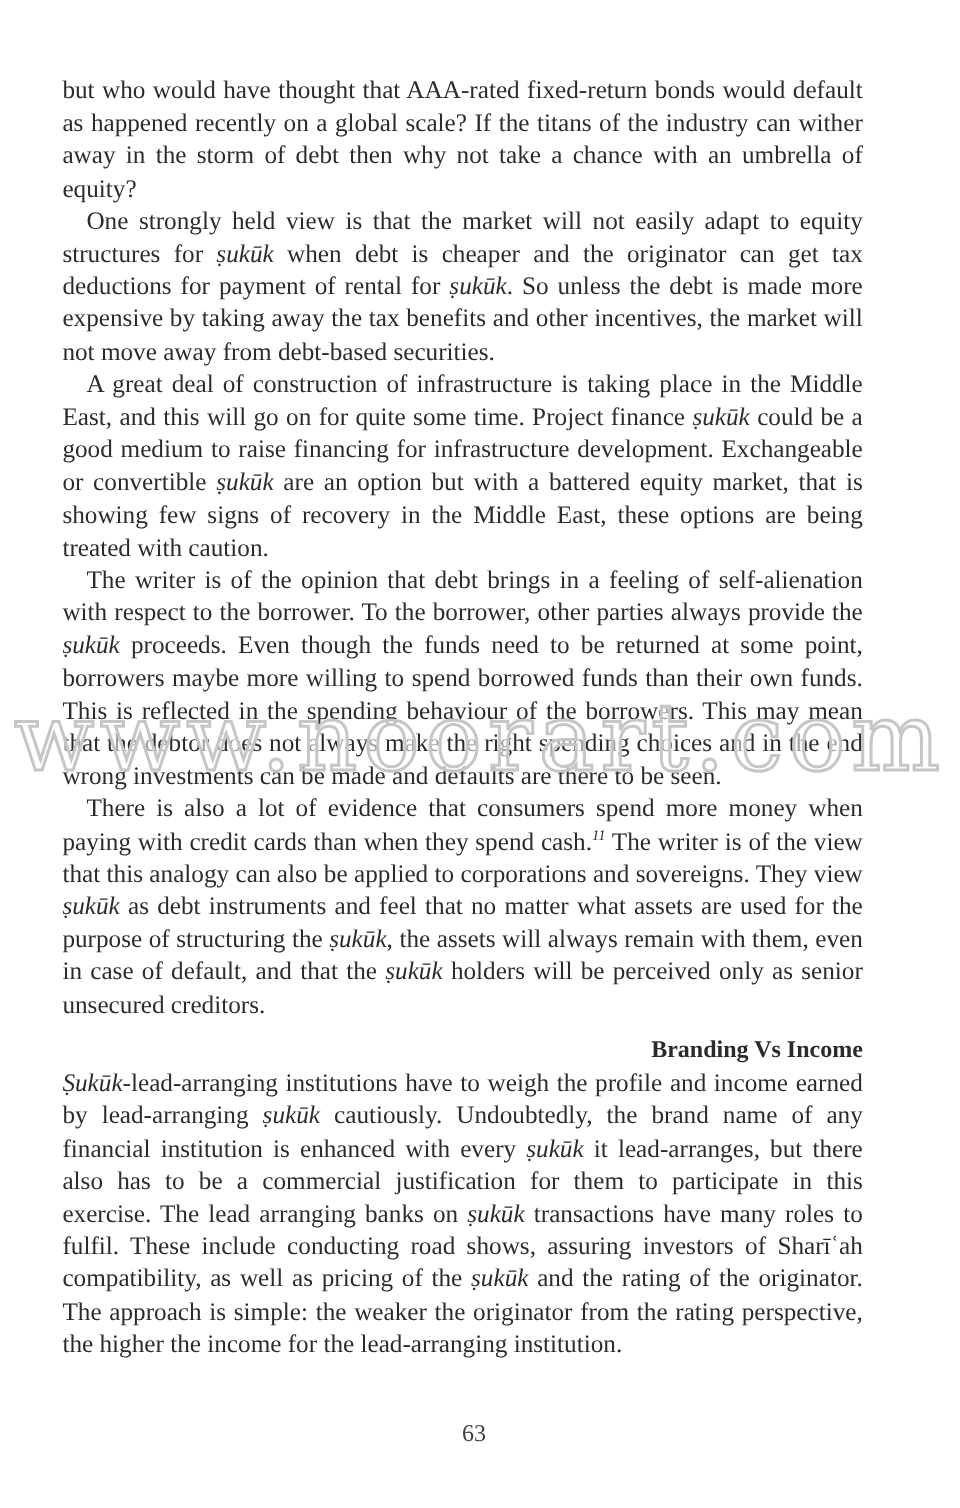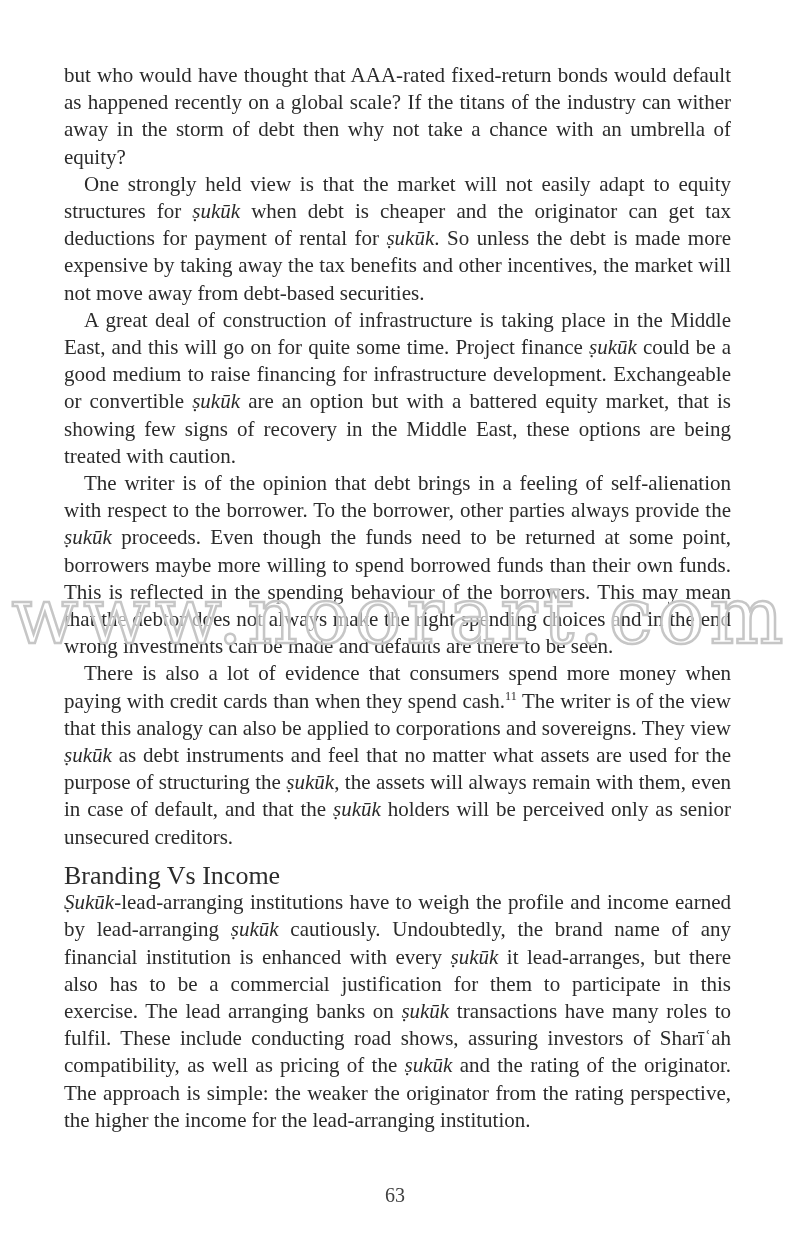--- a/index.html
+++ b/index.html
@@ -18,7 +18,7 @@
   }
   .text-block {
     position: absolute;
-    left: 64px;
+    left: 52px;
     top: 62px;
     width: 667px;
     font-size: 21px;

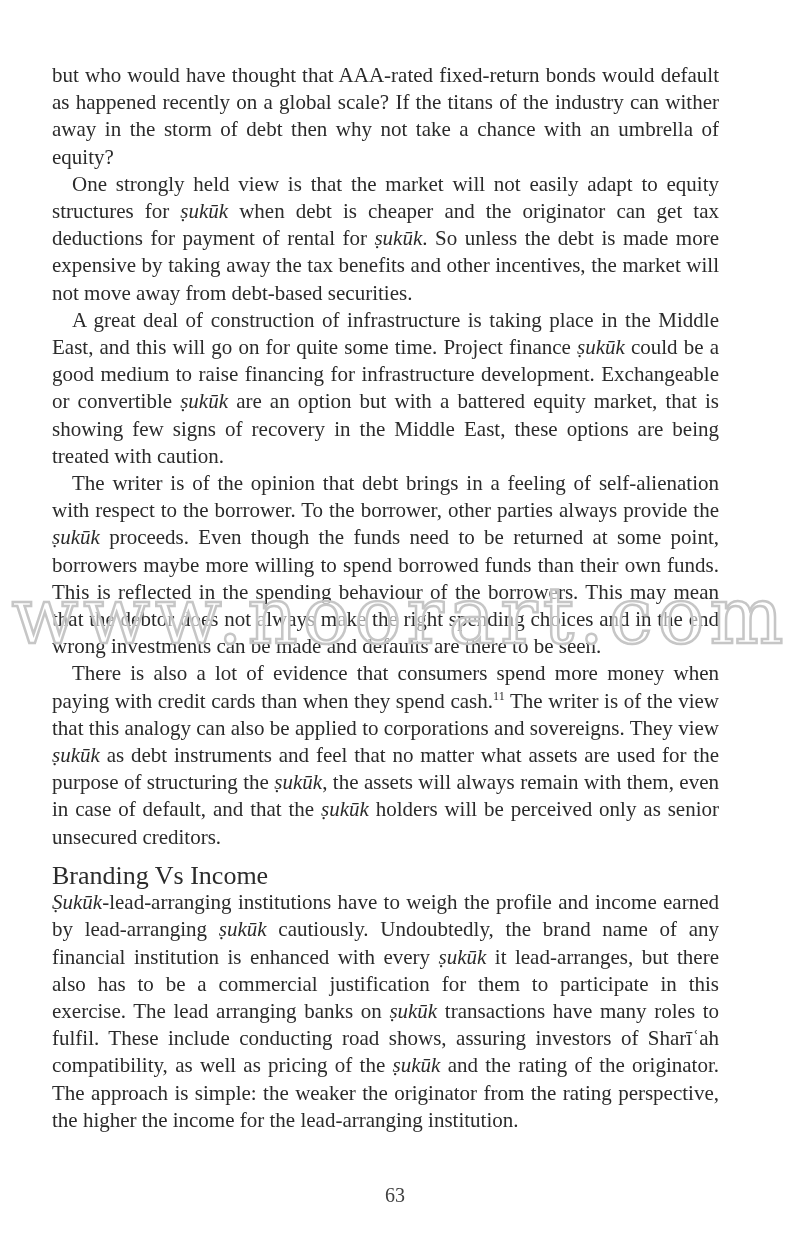--- a/index.html
+++ b/index.html
@@ -39,6 +39,7 @@
     font-size: 0.58em;
     line-height: 0;
     vertical-align: super;
+    font-style: italic;
   }
   .section-heading {
     font-size: 26px;

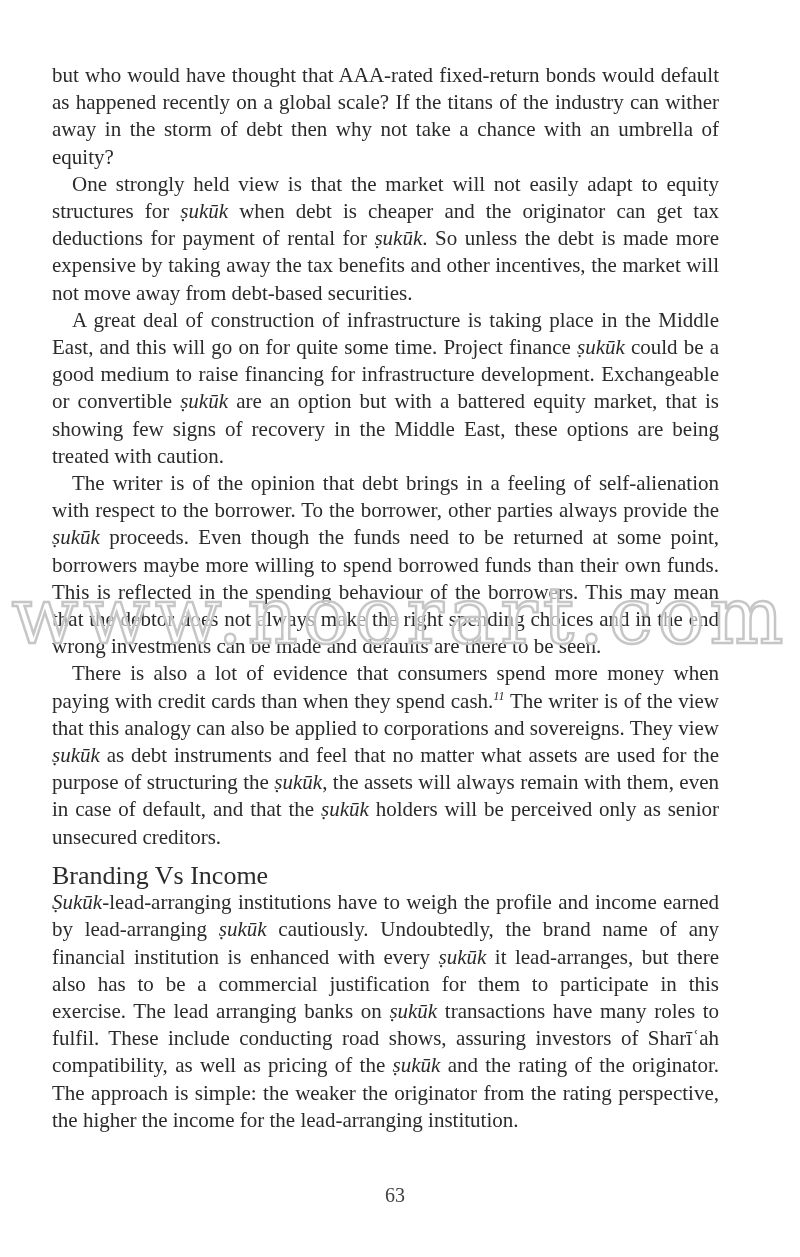--- a/index.html
+++ b/index.html
@@ -42,12 +42,12 @@
     font-style: italic;
   }
   .section-heading {
-    font-size: 26px;
+    font-size: 20px;
     line-height: 27.2px;
-    font-weight: normal;
+    font-weight: bold;
     margin: 11px 0 0 0;
     padding: 0;
-    text-align: left;
+    text-align: right;
   }
   .watermark {
     position: absolute;

